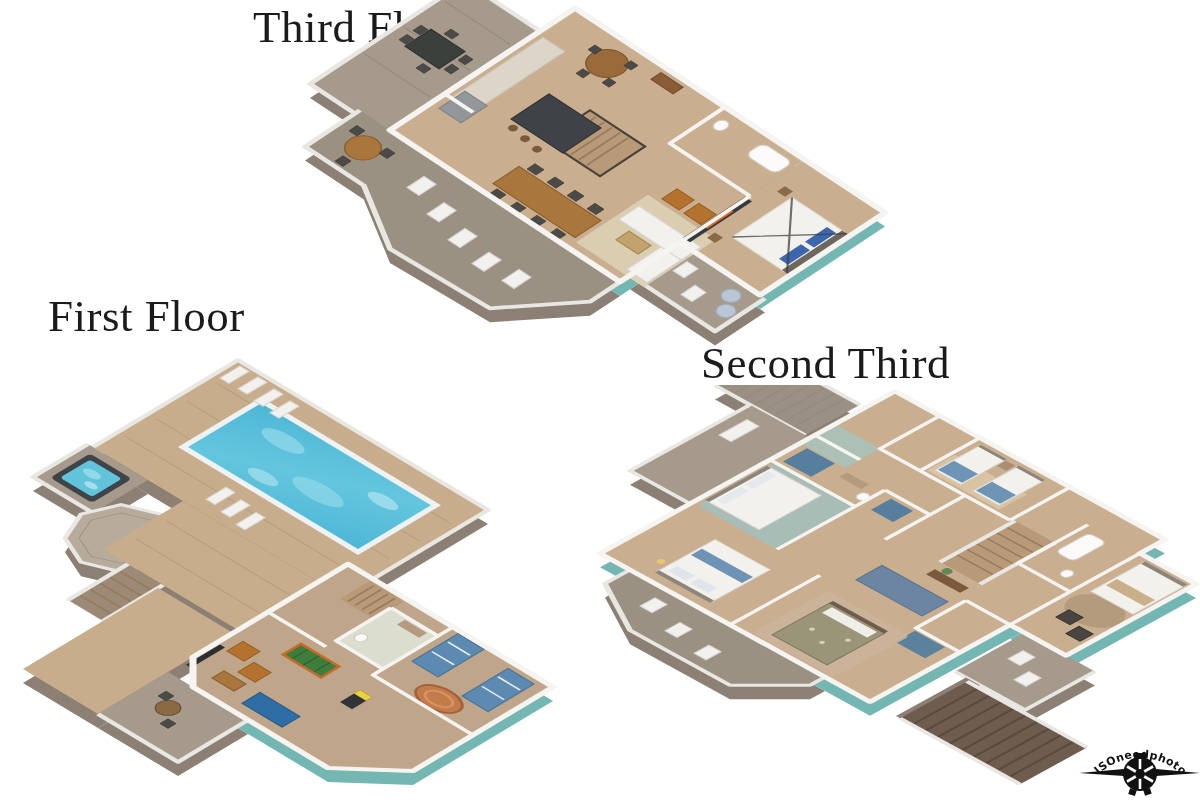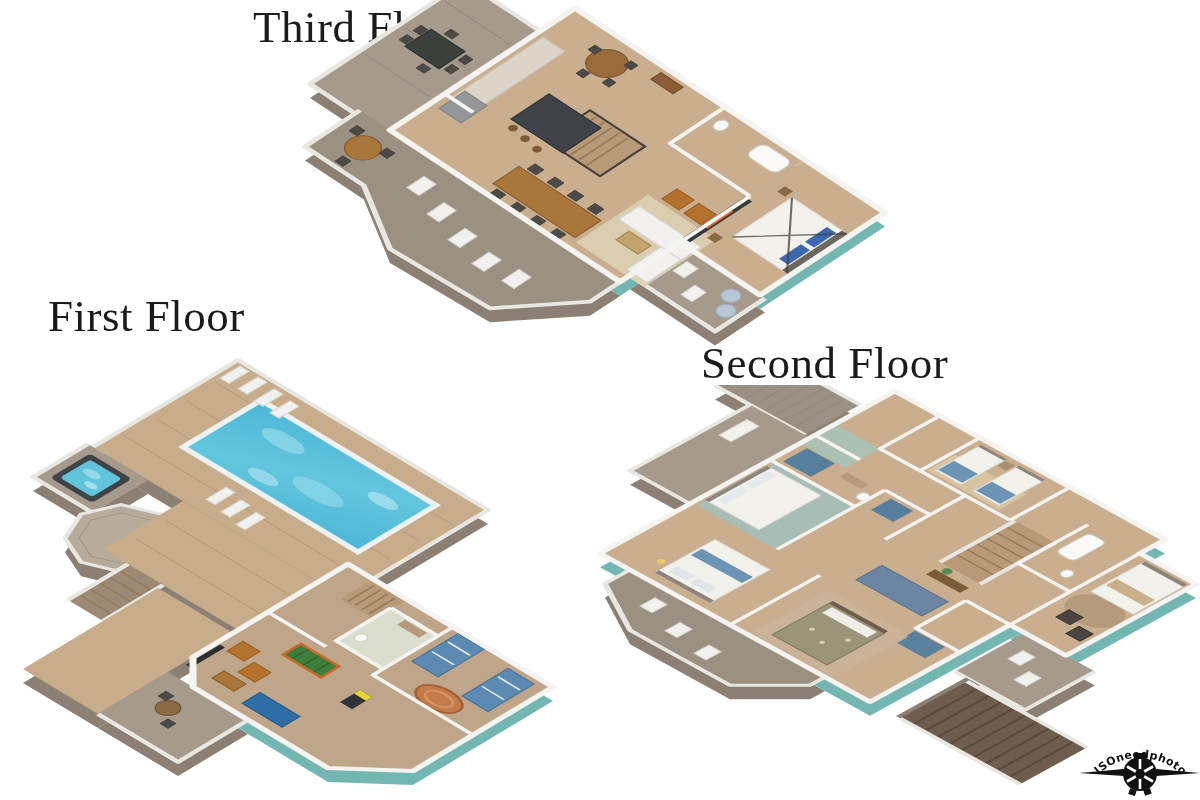--- a/index.html
+++ b/index.html
@@ -35,7 +35,7 @@
 
   <div class="floor-label" style="left:253px;top:4px">Third Floor</div>
   <div class="floor-label" style="left:48px;top:293px">First Floor</div>
-  <div class="floor-label" style="left:701px;top:340px">Second Floor</div>
+  <div class="floor-label" style="left:701px;top:340px">Second Third</div>
 
   <svg class="plan" style="left:295px;top:0" width="600" height="400" viewBox="0 0 600 400">
 

